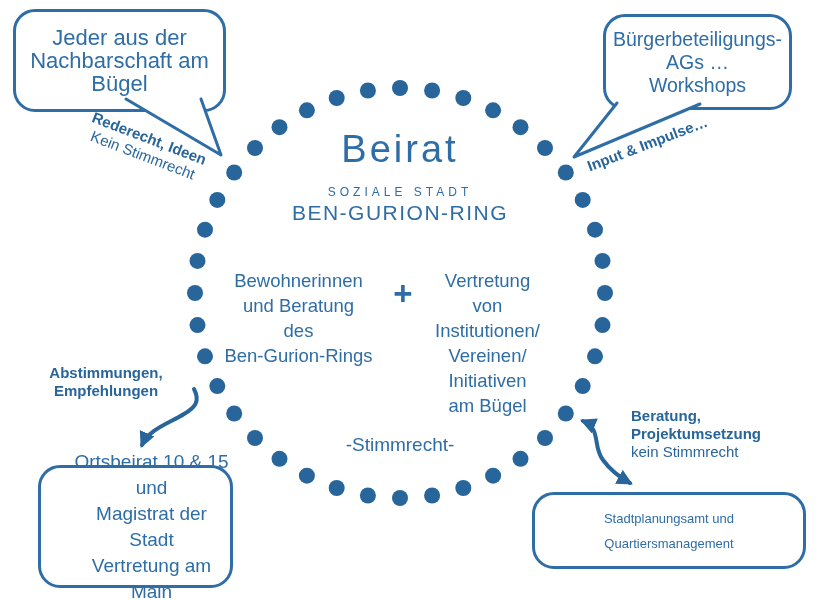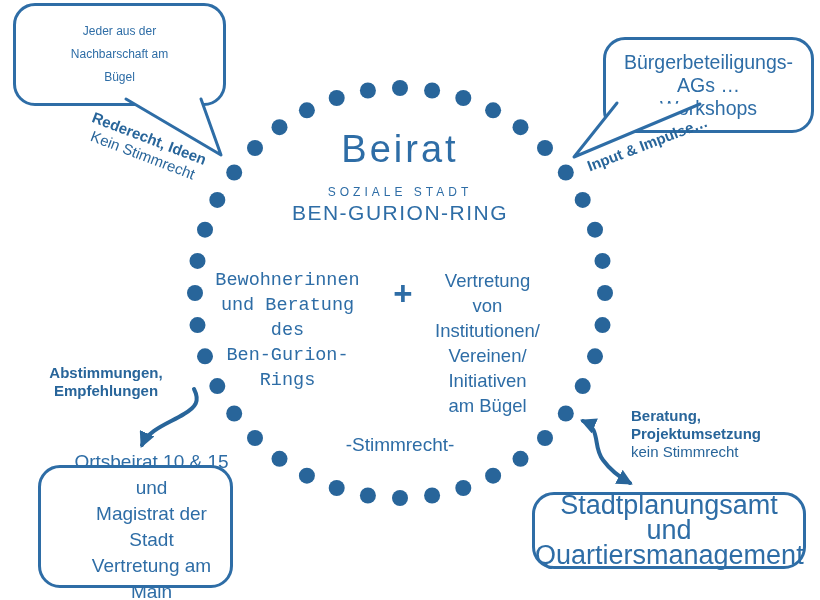--- a/index.html
+++ b/index.html
@@ -20,7 +20,7 @@
     background:var(--bg);display:flex;flex-direction:column;justify-content:center;
     text-align:center;
   }
-  .bubble-tl{left:13px;top:3px;width:213px;height:103px;font-size:12px;line-height:23px;}
+  .bubble-tl{left:13px;top:9px;width:213px;height:103px;font-size:22px;line-height:23px;}
   .bubble-tr{left:603px;top:14px;width:211px;height:96px;font-size:19.5px;line-height:23px;margin-top:23px;}
   .box-bl{left:38px;top:465px;width:195px;height:123px;font-size:19px;line-height:26px;padding-left:32px;}
   .box-br{left:532px;top:492px;width:274px;height:77px;font-size:27px;line-height:25px;}

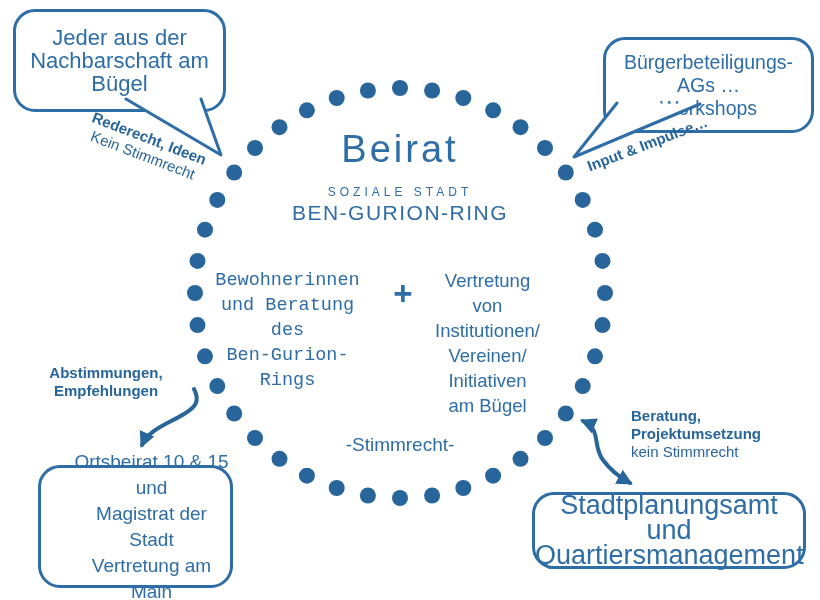--- a/index.html
+++ b/index.html
@@ -21,7 +21,7 @@
     text-align:center;
   }
   .bubble-tl{left:13px;top:9px;width:213px;height:103px;font-size:22px;line-height:23px;}
-  .bubble-tr{left:603px;top:14px;width:211px;height:96px;font-size:19.5px;line-height:23px;margin-top:23px;}
+  .bubble-tr{left:603px;top:14px;width:189px;height:96px;font-size:19.5px;line-height:23px;}
   .box-bl{left:38px;top:465px;width:195px;height:123px;font-size:19px;line-height:26px;padding-left:32px;}
   .box-br{left:532px;top:492px;width:274px;height:77px;font-size:27px;line-height:25px;}
   

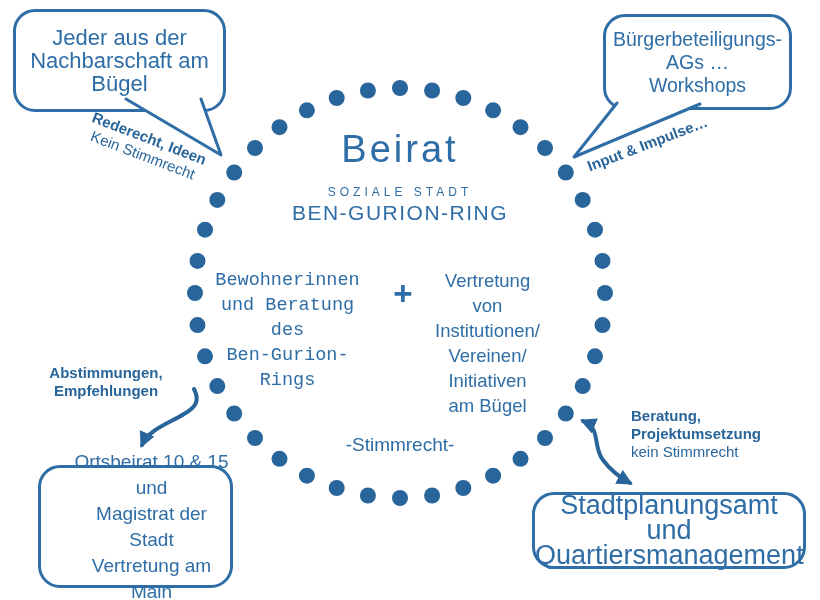--- a/index.html
+++ b/index.html
@@ -30,7 +30,7 @@
   .title-sub1{top:185px;font-size:12px;letter-spacing:4px;}
   .title-sub2{top:201px;font-size:21px;letter-spacing:1.5px;}
   .group-col{top:268px;width:175px;text-align:center;font-size:18.5px;line-height:25px;}
-  .group-left{left:200px;font-family:Liberation Mono, monospace;}
+  .group-left{left:211px;}
   .group-right{left:400px;}
   .plus-sign{left:385px;top:275px;width:36px;text-align:center;font-size:33px;font-weight:bold;}
   .voting-note{top:434px;font-size:19px;}

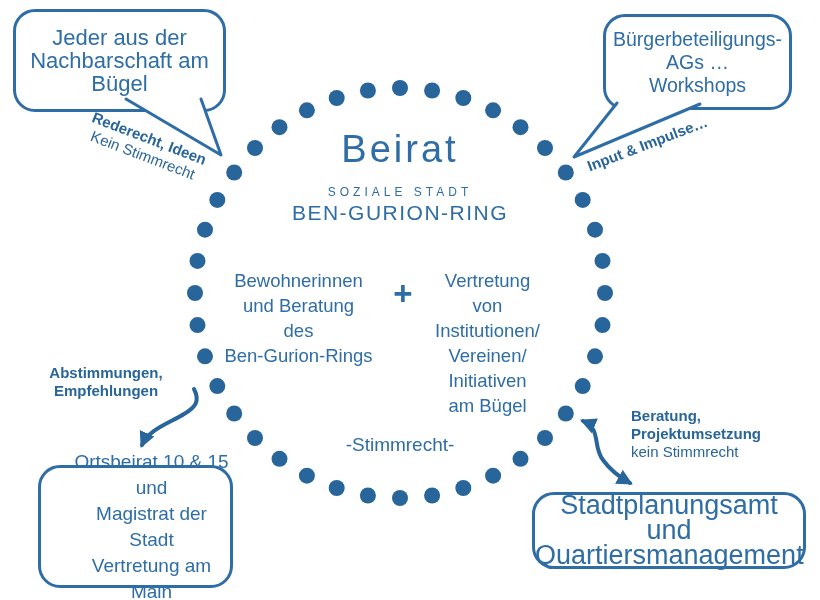--- a/index.html
+++ b/index.html
@@ -23,7 +23,7 @@
   .bubble-tl{left:13px;top:9px;width:213px;height:103px;font-size:22px;line-height:23px;}
   .bubble-tr{left:603px;top:14px;width:189px;height:96px;font-size:19.5px;line-height:23px;}
   .box-bl{left:38px;top:465px;width:195px;height:123px;font-size:19px;line-height:26px;padding-left:32px;}
-  .box-br{left:532px;top:492px;width:274px;height:77px;font-size:27px;line-height:25px;}
+  .box-br{left:532px;top:492px;width:274px;height:77px;font-size:13px;line-height:25px;}
   
   .center-col{left:190px;width:420px;text-align:center;}
   .title-main{top:128px;font-size:38px;font-weight:normal;letter-spacing:3px;}

